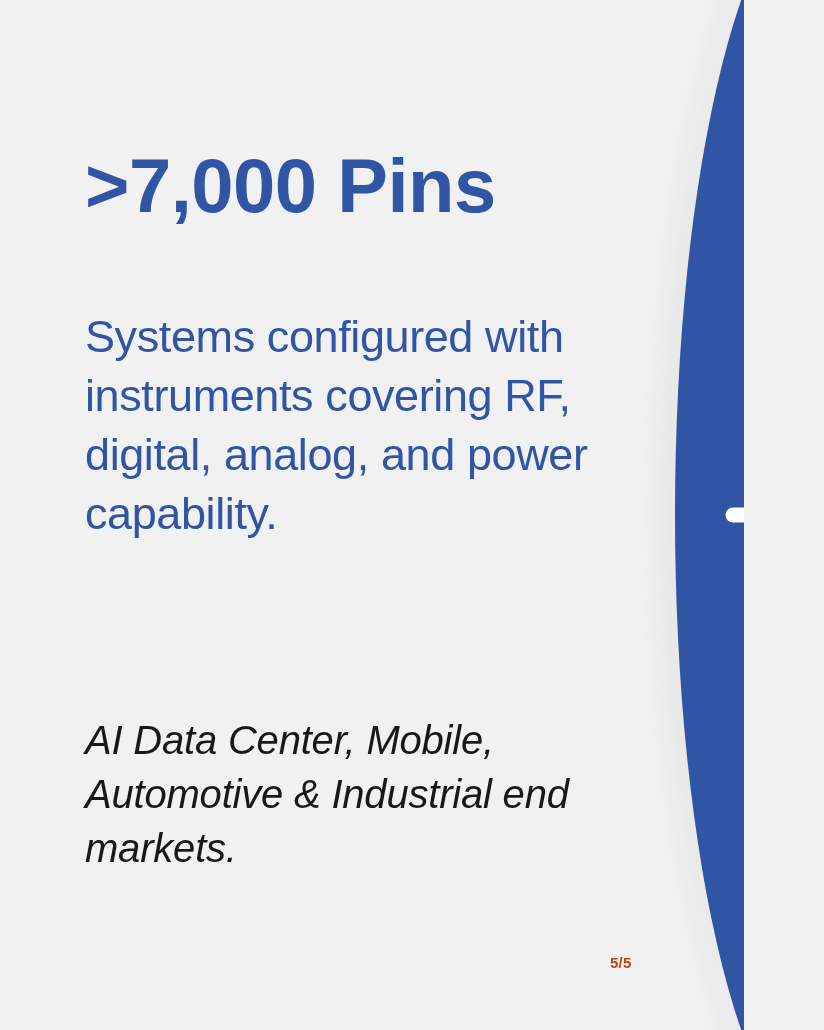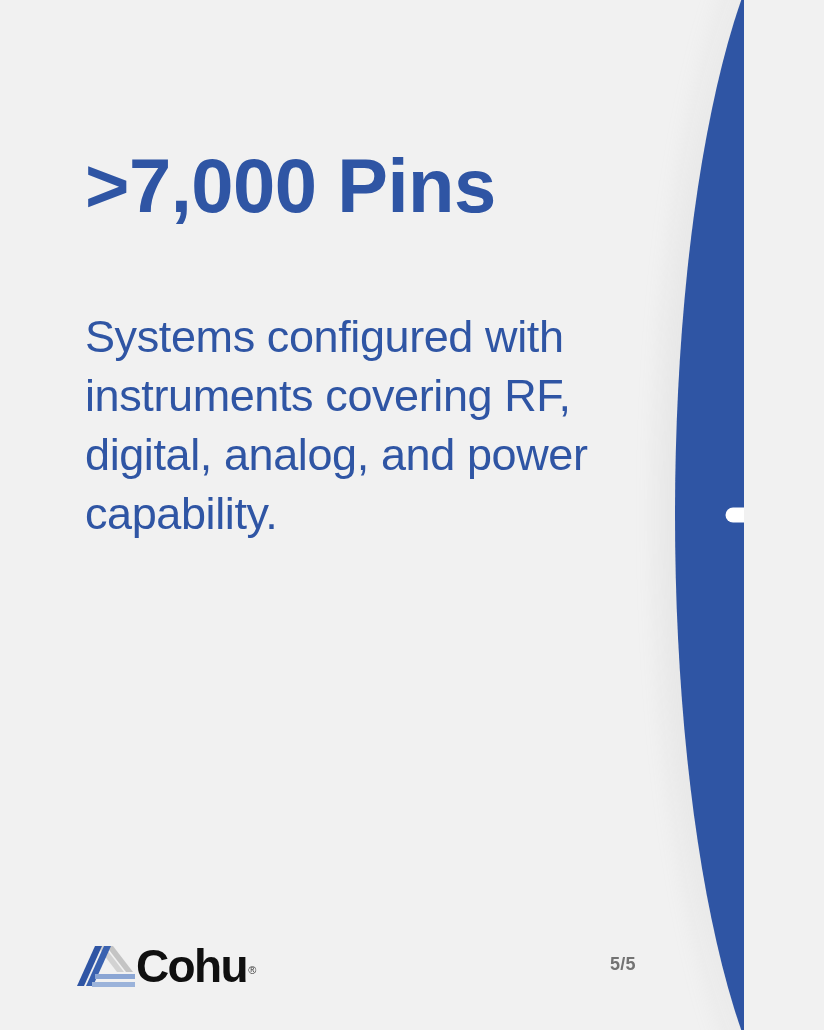--- a/index.html
+++ b/index.html
@@ -166,6 +166,7 @@
 
     <p class="subhead">Systems configured with instruments covering RF, digital, analog, and power capability.</p>
 
+    <p class="markets">AI Data Center, Mobile, Automotive &amp; Industrial end markets.</p>
   </div>
 
   <div class="footer-logo">

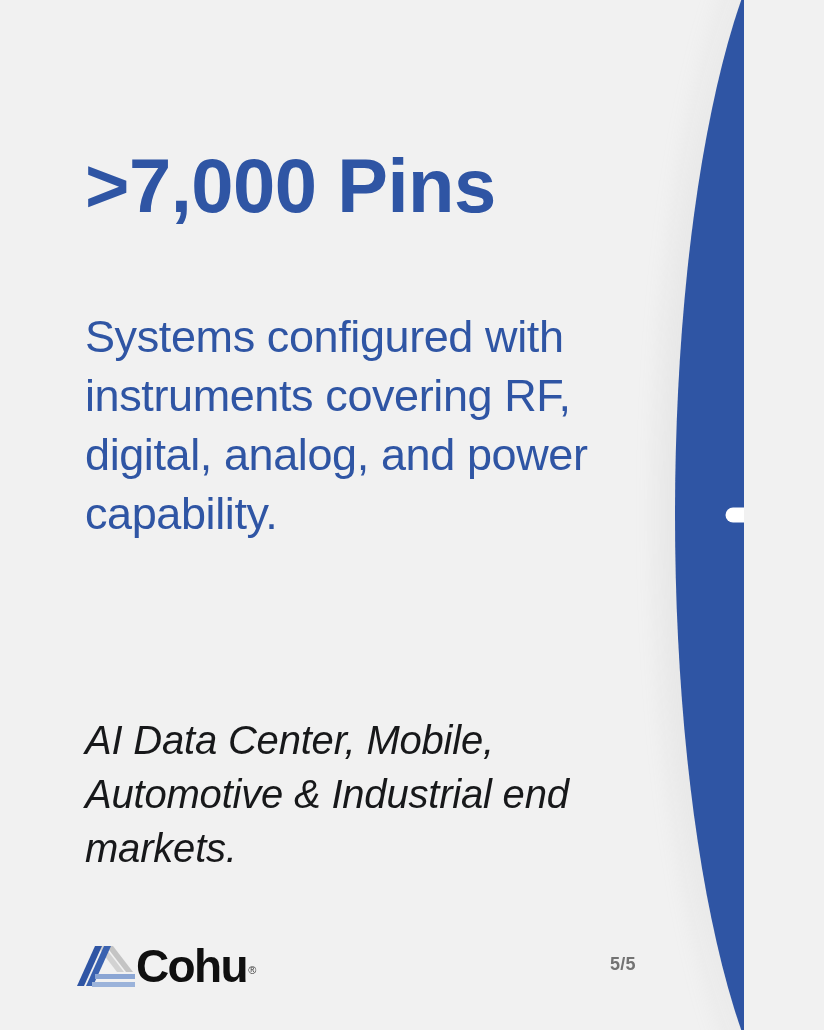--- a/index.html
+++ b/index.html
@@ -169,20 +169,6 @@
     <p class="markets">AI Data Center, Mobile, Automotive &amp; Industrial end markets.</p>
   </div>
 
-  <div class="footer-logo">
-    <svg class="logo-mark" viewBox="0 0 62 44">
-
-      <polygon points="30,2 37,2 57,28 50,28" fill="#c4c4c4"></polygon>
-      <polygon points="21,2 28,2 48,28 41,28" fill="#d2d2d2"></polygon>
-
-      <polygon points="19,2 26,2 8,42 1,42" fill="#2f55a4"></polygon>
-      <polygon points="28,2 35,2 17,42 10,42" fill="#3a62b0"></polygon>
-
-      <rect x="19" y="30" width="40" height="5" fill="#8ba6d4"></rect>
-      <rect x="16" y="38" width="43" height="5" fill="#9bb3da"></rect>
-    </svg>
-    <span class="logo-word"><span>Cohu</span><span class="logo-reg">®</span></span>
-  </div>
 
   <div class="page-indicator">5/5</div>
 

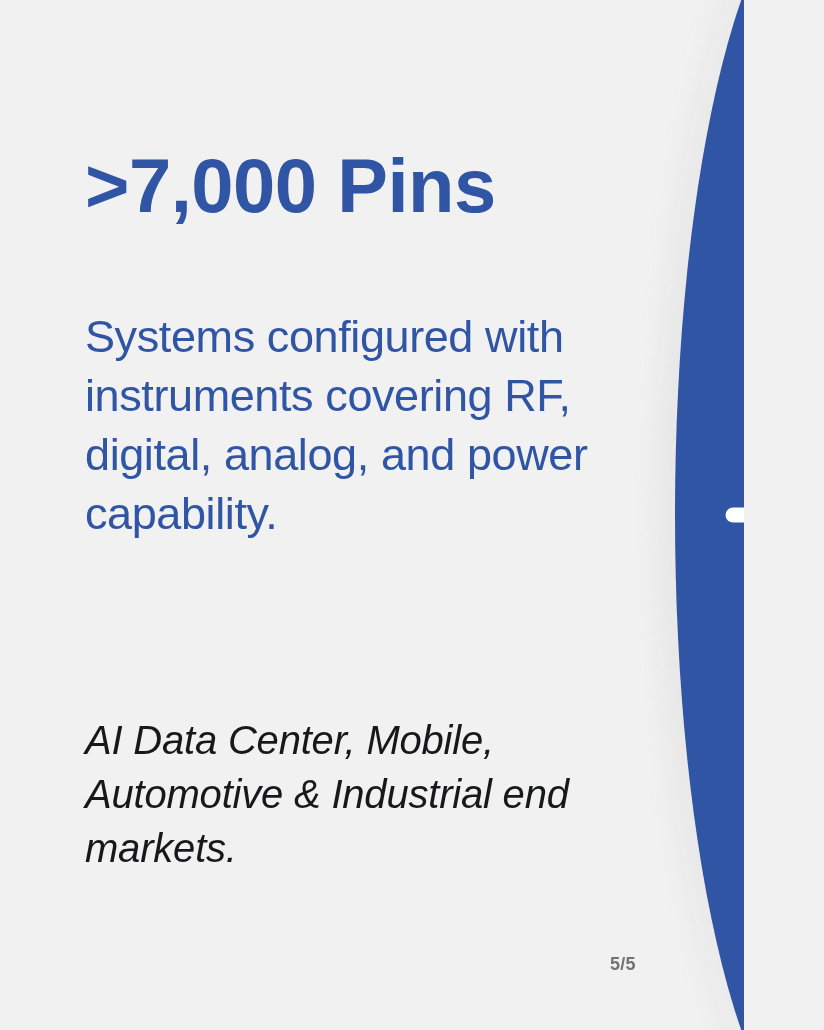--- a/index.html
+++ b/index.html
@@ -140,9 +140,9 @@
     position: absolute;
     left: 610px;
     top: 954px;
-    font-size: 18px;
+    font-size: 15px;
     font-weight: bold;
-    color: #737373;
+    color: #c2410c;
     letter-spacing: 0.2px;
   }
 </style>

